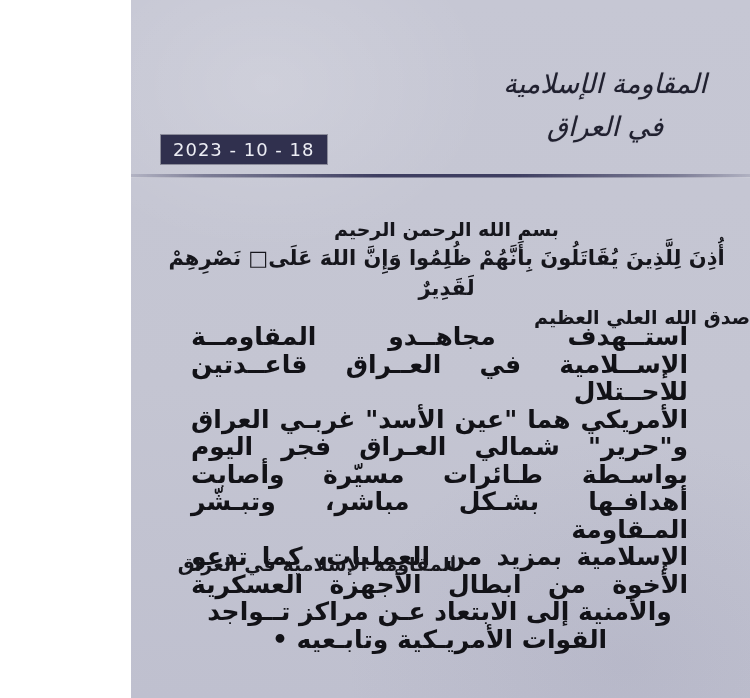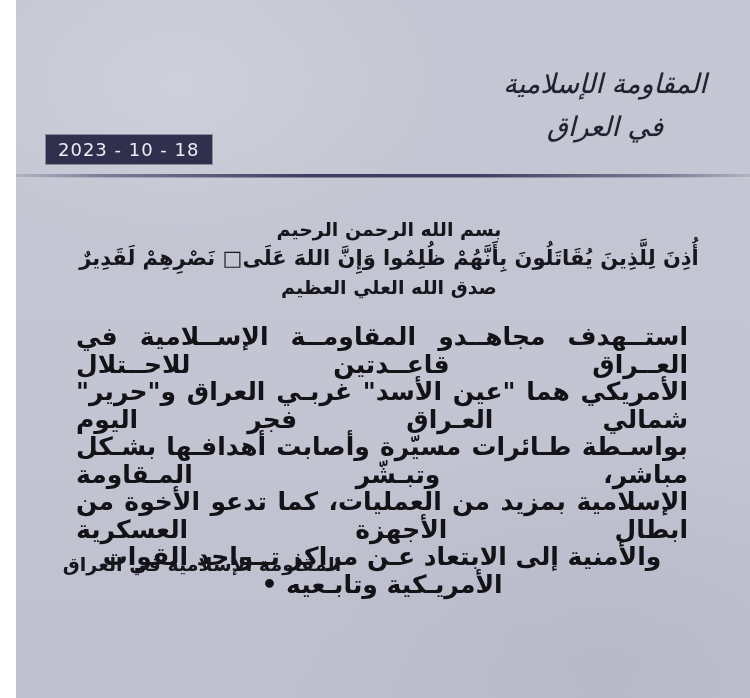--- a/index.html
+++ b/index.html
@@ -8,7 +8,7 @@
   }
   .page {
     position: relative;
-    width: 734px;
+    width: 619px;
     height: 698px;
     overflow: hidden;
     background:

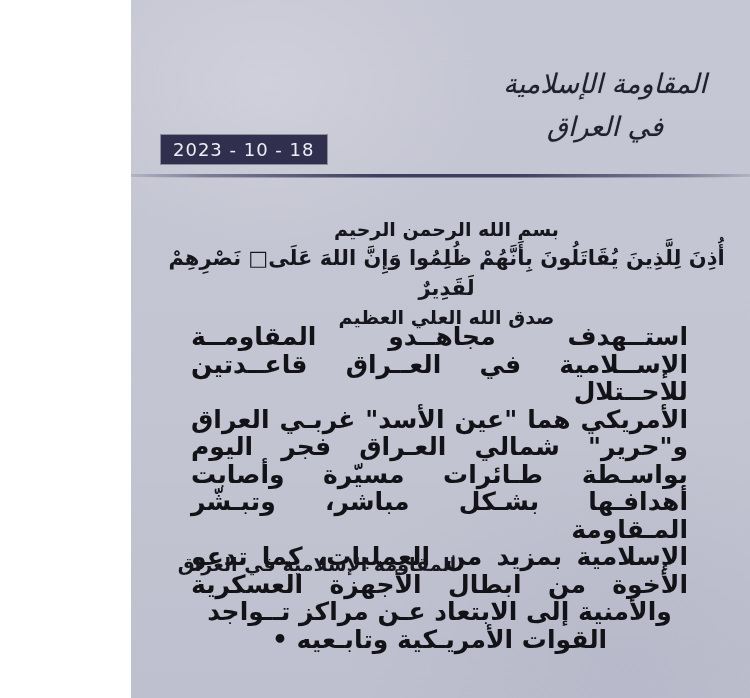--- a/index.html
+++ b/index.html
@@ -91,6 +91,7 @@
   .invocation .closing {
     font-size: 19px;
     line-height: 28px;
+    text-align: right;
   }
 
   

